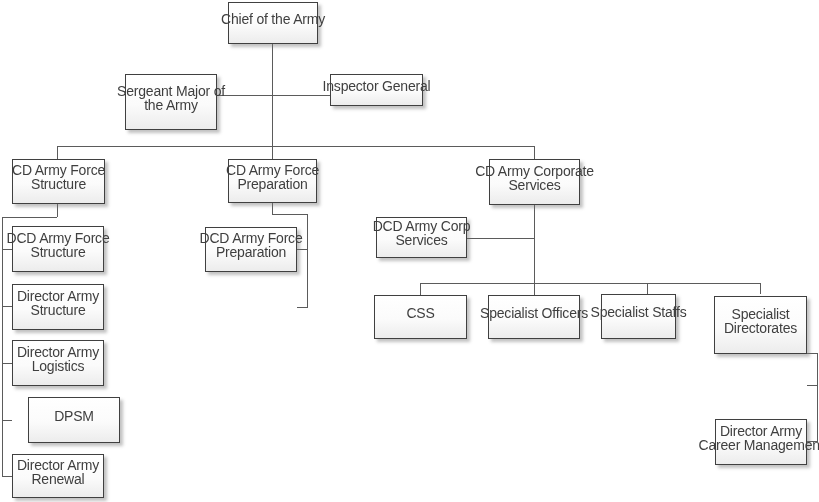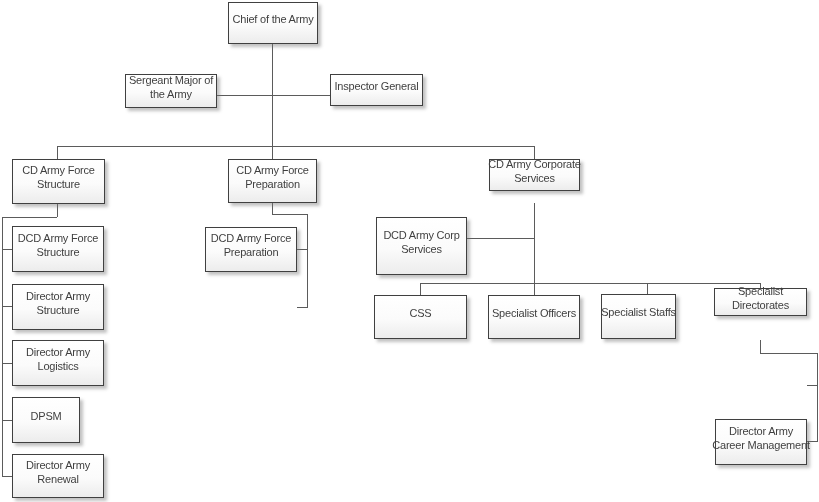--- a/index.html
+++ b/index.html
@@ -23,7 +23,7 @@
     padding-bottom: 9px;
   }
   .node-label {
-    font-size: 11px;
+    font-size: 14px;
     line-height: 14px;
     letter-spacing: -0.2px;
     color: #3f3f3f;

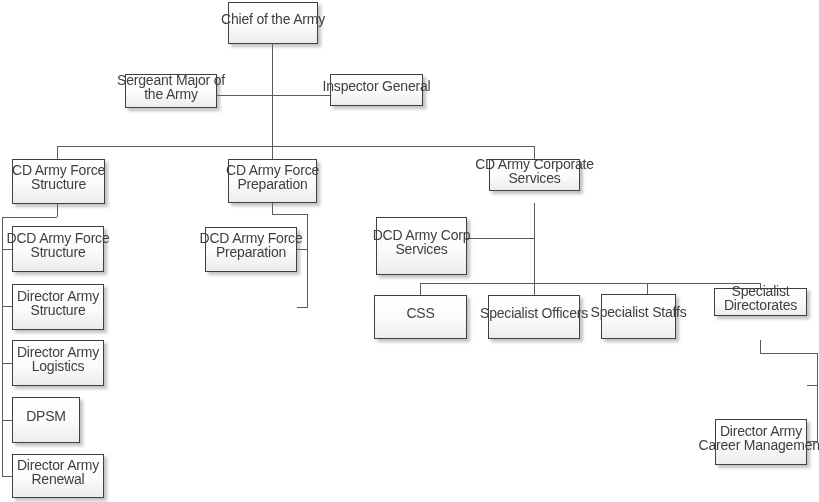--- a/index.html
+++ b/index.html
@@ -79,7 +79,7 @@
   <div class="node" style="left:228px;top:2px;width:90px;height:42px">
     <span class="node-label">Chief of the Army</span>
   </div>
-  <div class="node" style="left:125px;top:74px;width:92px;height:34px">
+  <div class="node" style="left:125px;top:74px;width:92px;height:56px">
     <span class="node-label">Sergeant Major of
 the Army</span>
   </div>

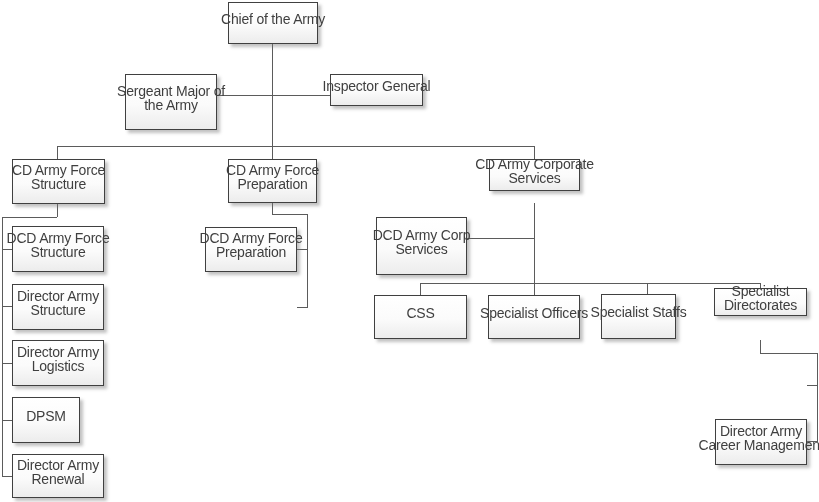--- a/index.html
+++ b/index.html
@@ -95,7 +95,7 @@
     <span class="node-label">CD Army Force
 Preparation</span>
   </div>
-  <div class="node" style="left:489px;top:159px;width:91px;height:32px">
+  <div class="node" style="left:489px;top:159px;width:91px;height:46px">
     <span class="node-label">CD Army Corporate
 Services</span>
   </div>

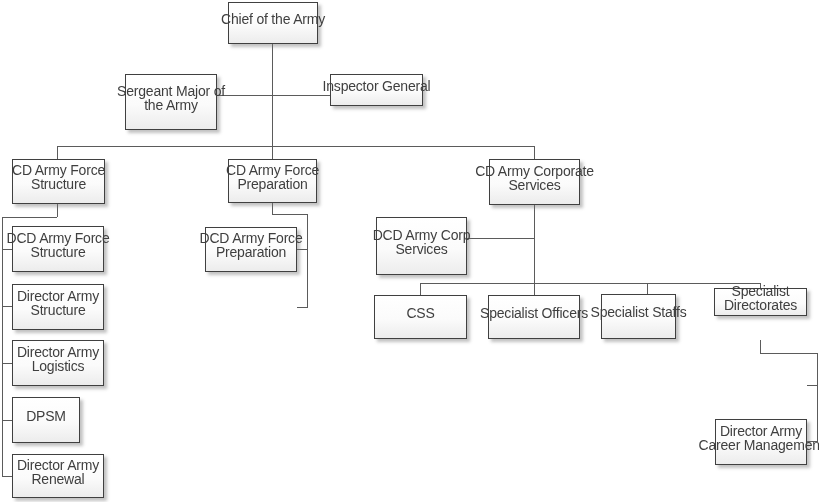--- a/index.html
+++ b/index.html
@@ -125,7 +125,7 @@
 Preparation</span>
   </div>
 
-  <div class="node" style="left:376px;top:217px;width:91px;height:58px">
+  <div class="node" style="left:376px;top:217px;width:91px;height:41px">
     <span class="node-label">DCD Army Corp
 Services</span>
   </div>

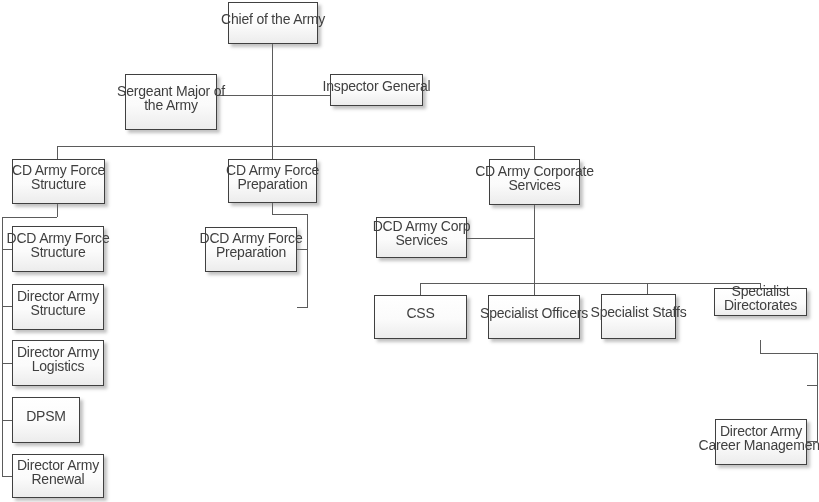--- a/index.html
+++ b/index.html
@@ -139,7 +139,7 @@
   <div class="node" style="left:601px;top:294px;width:75px;height:45px">
     <span class="node-label">Specialist Staffs</span>
   </div>
-  <div class="node" style="left:714px;top:288px;width:93px;height:28px">
+  <div class="node" style="left:714px;top:296px;width:93px;height:58px">
     <span class="node-label">Specialist
 Directorates</span>
   </div>

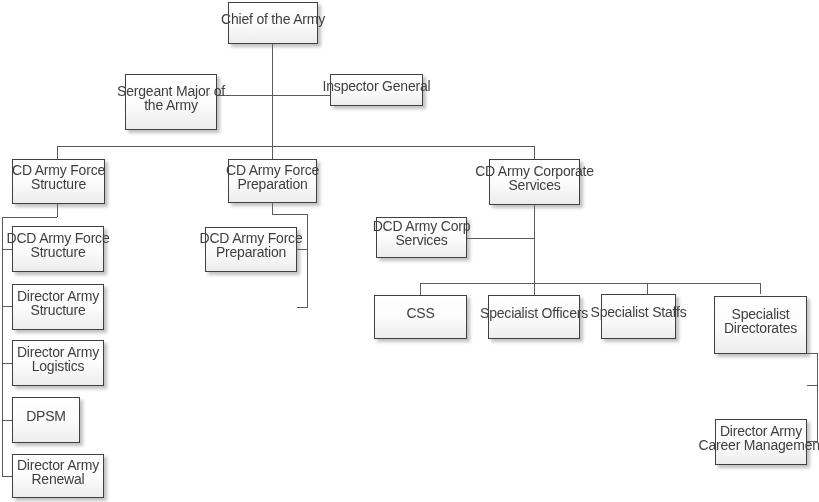--- a/index.html
+++ b/index.html
@@ -112,7 +112,7 @@
     <span class="node-label">Director Army
 Logistics</span>
   </div>
-  <div class="node" style="left:12px;top:397px;width:68px;height:46px">
+  <div class="node" style="left:28px;top:397px;width:92px;height:46px">
     <span class="node-label">DPSM</span>
   </div>
   <div class="node" style="left:12px;top:454px;width:92px;height:44px">

